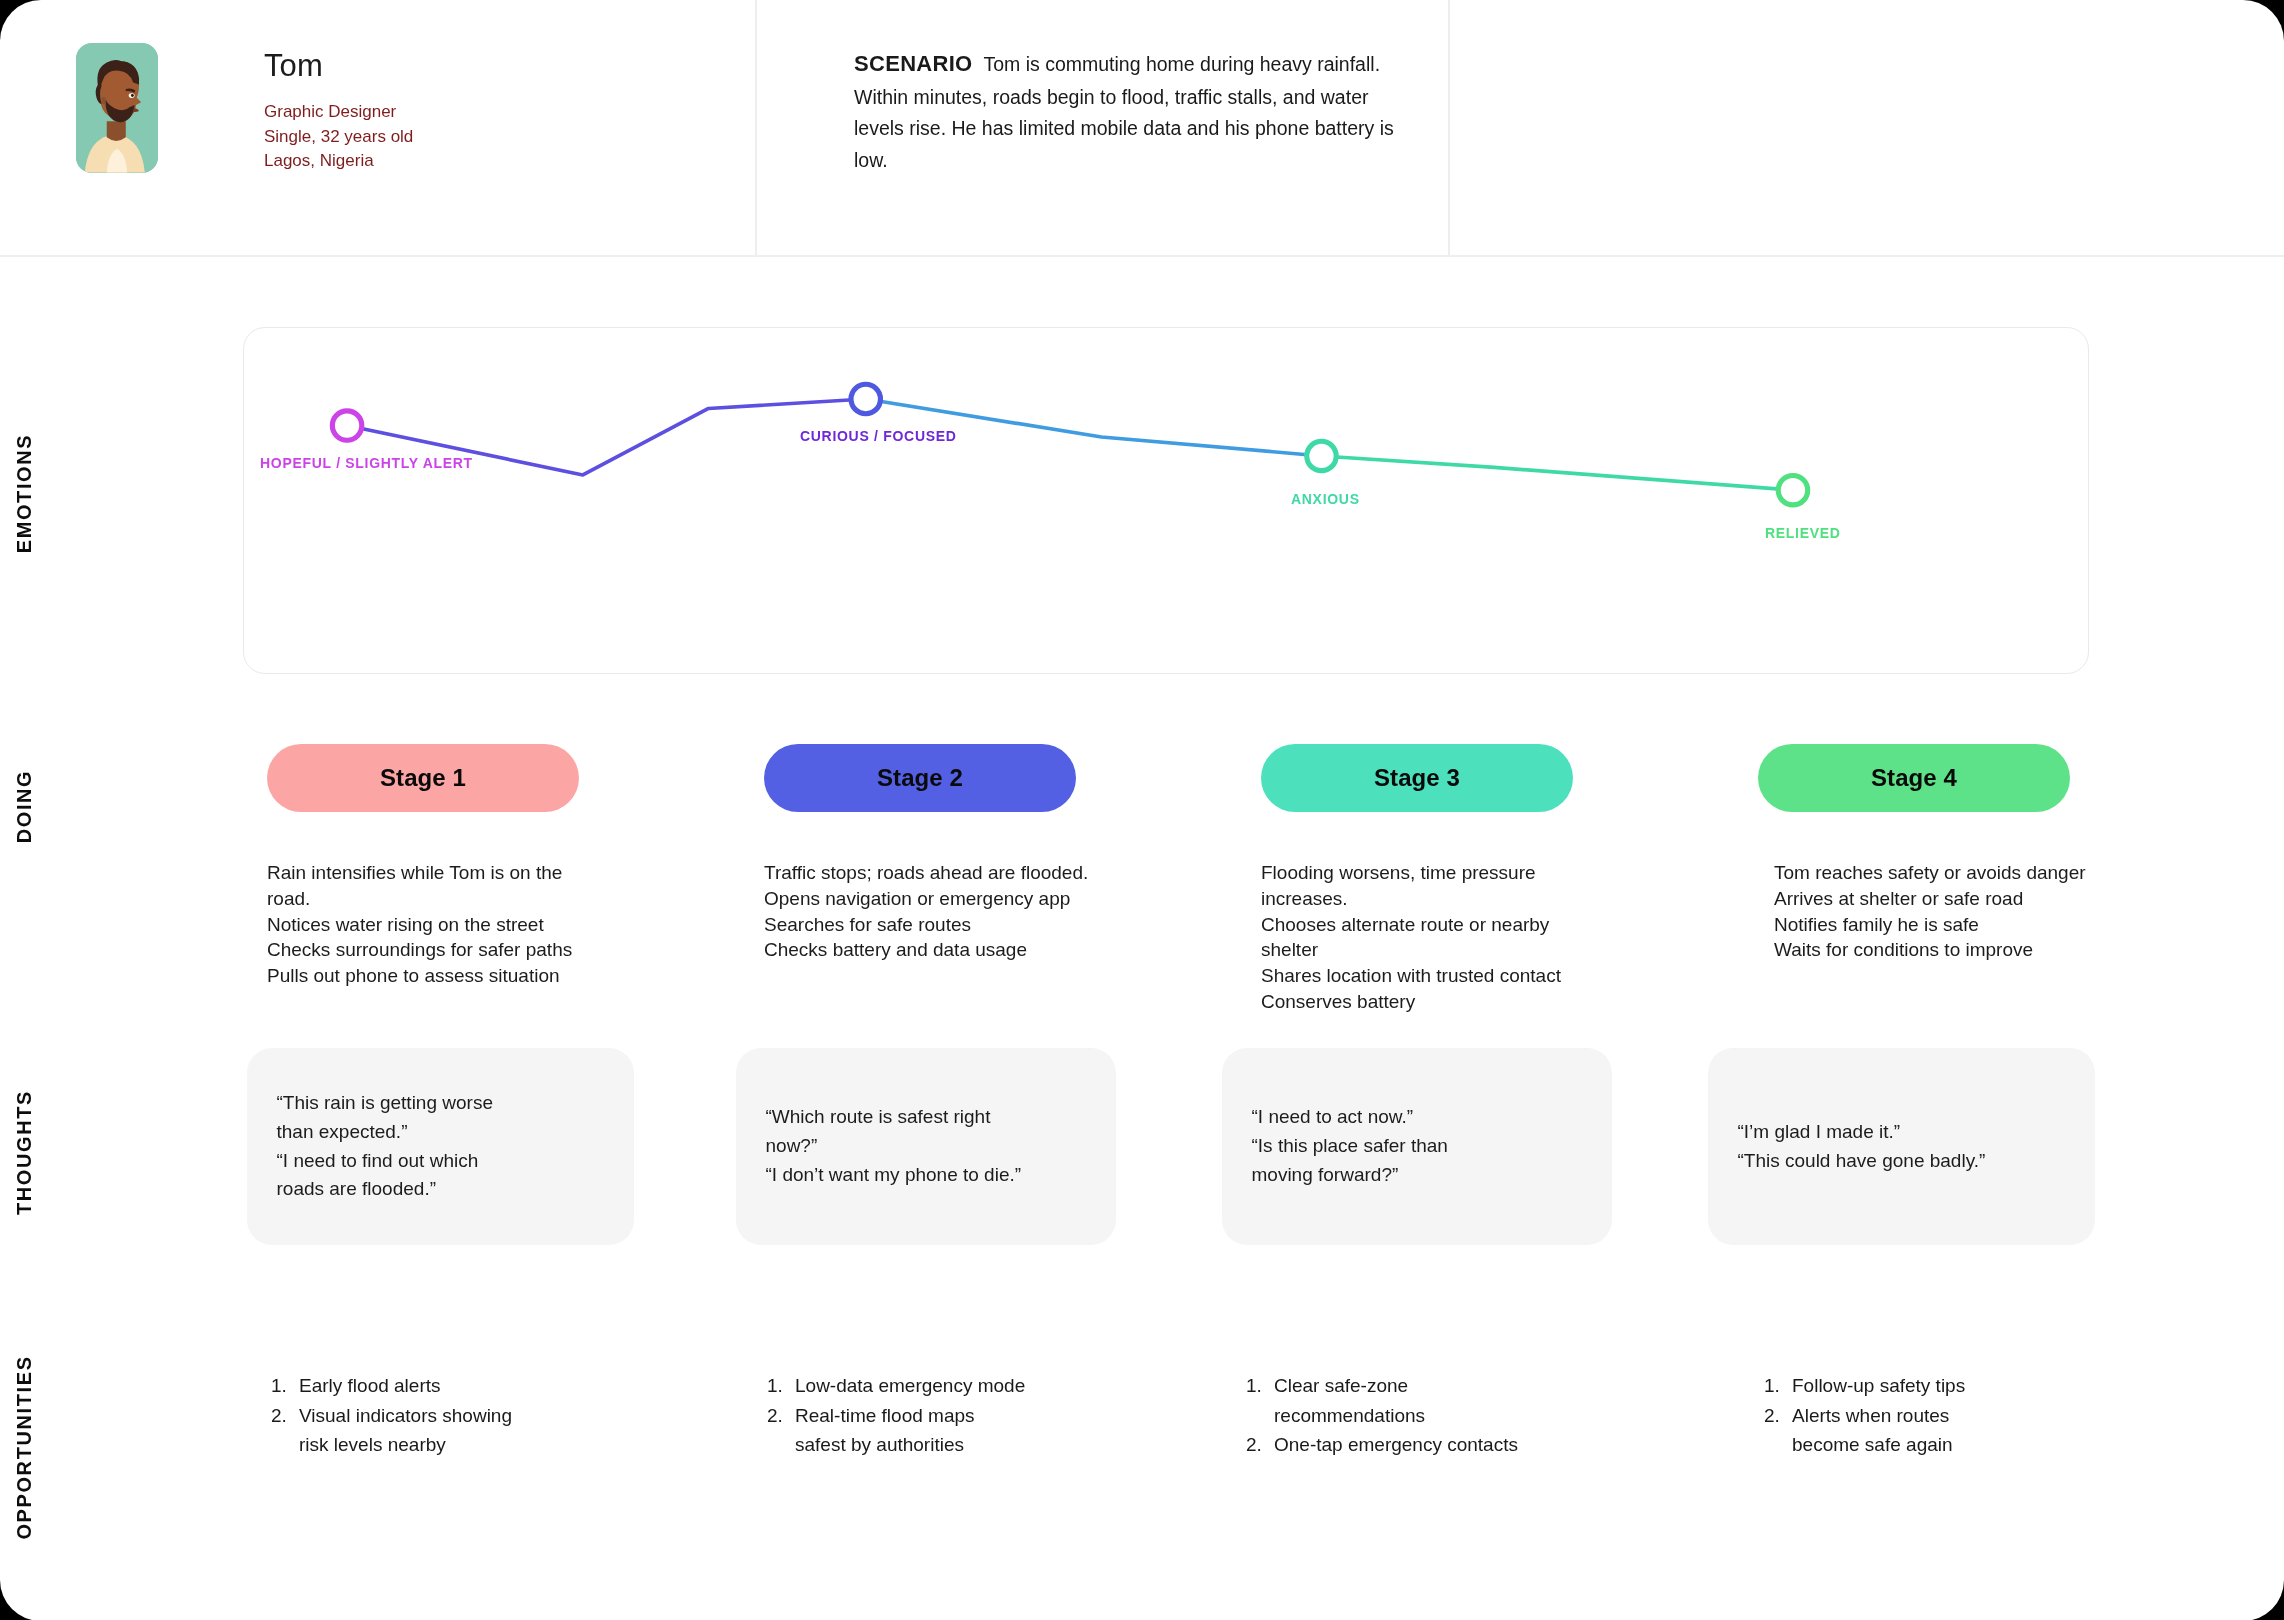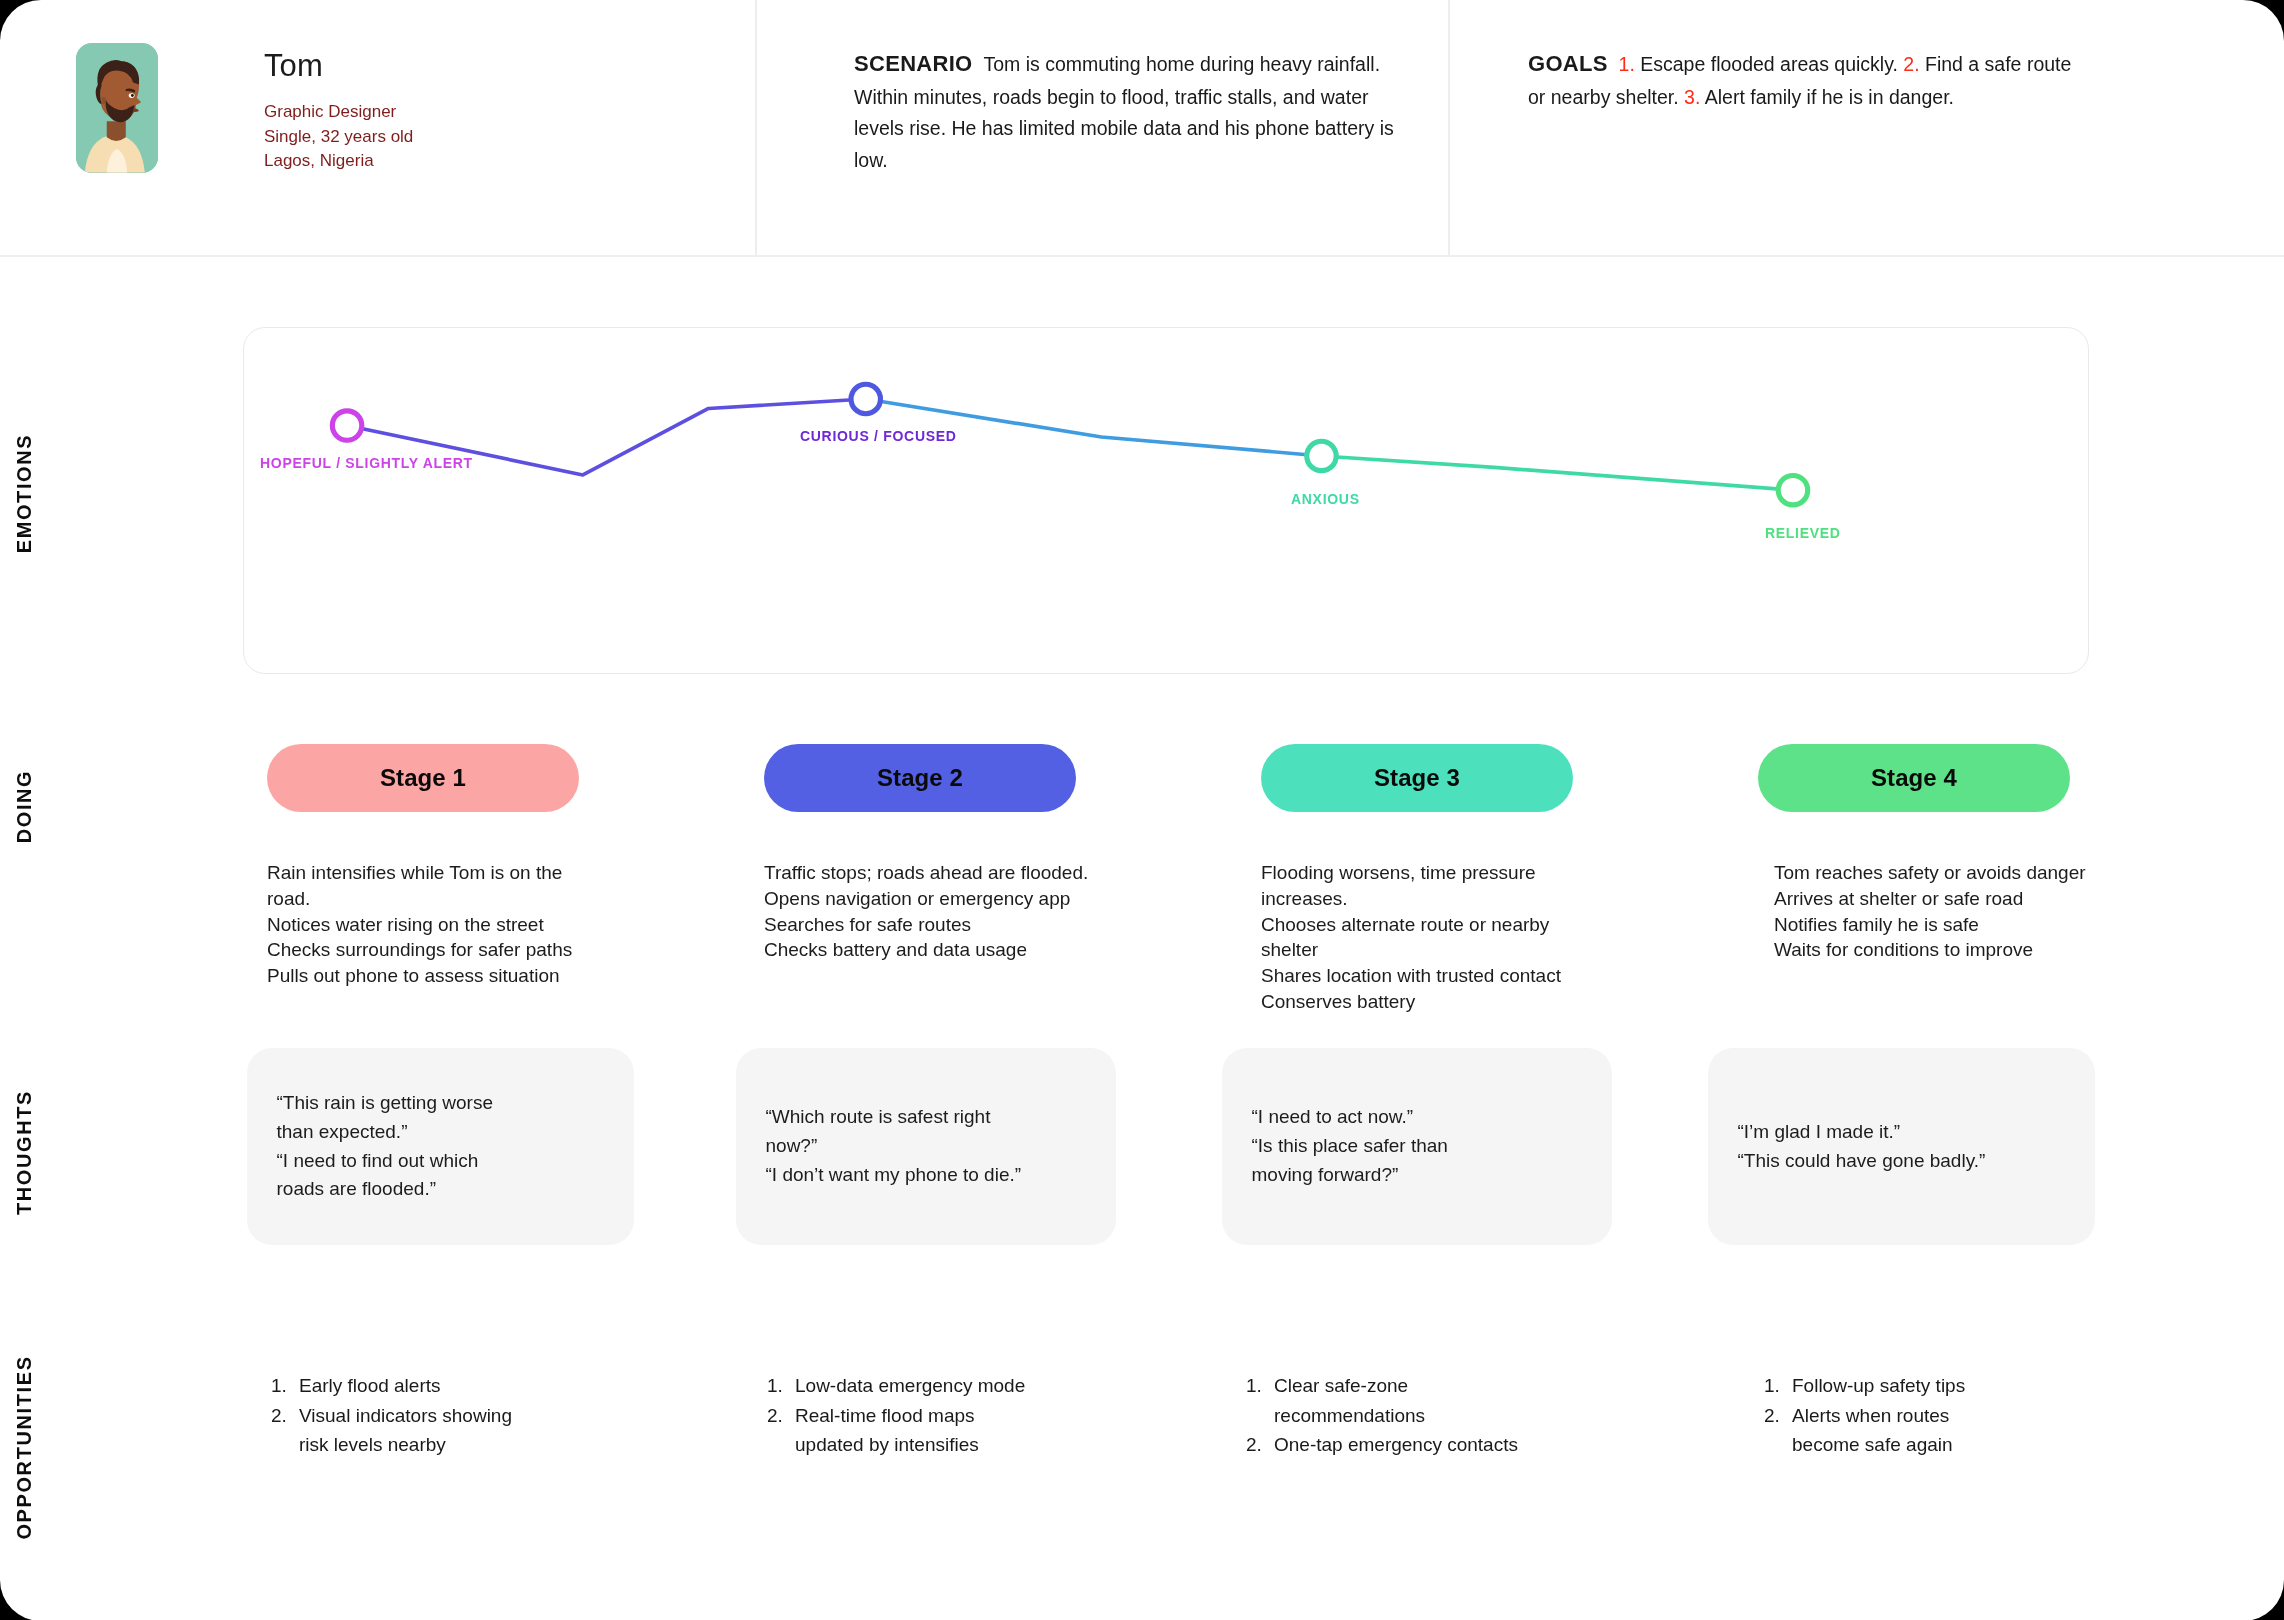--- a/index.html
+++ b/index.html
@@ -220,9 +220,6 @@
       <span class="hdr-label">SCENARIO</span><span>&nbsp;&nbsp;</span><span>Tom is commuting home during heavy rainfall. Within minutes, roads begin to flood, traffic stalls, and water levels rise. He has limited mobile data and his phone battery is low.</span>
     </div>
 
-    <div class="hdr-block" style="left:1528px; width:545px;">
-      <span class="hdr-label">GOALS</span><span>&nbsp;&nbsp;</span><span id="goals-items"><span class="goal-num">1.</span><span> Escape flooded areas quickly. </span><span class="goal-num">2.</span><span> Find a safe route or nearby shelter. </span><span class="goal-num">3.</span><span> Alert family if he is in danger.</span></span>
-    </div>
   </div>
 
   <div class="row-label" style="top:482px; transform: translate(-130px,0) rotate(-90deg);">EMOTIONS</div>

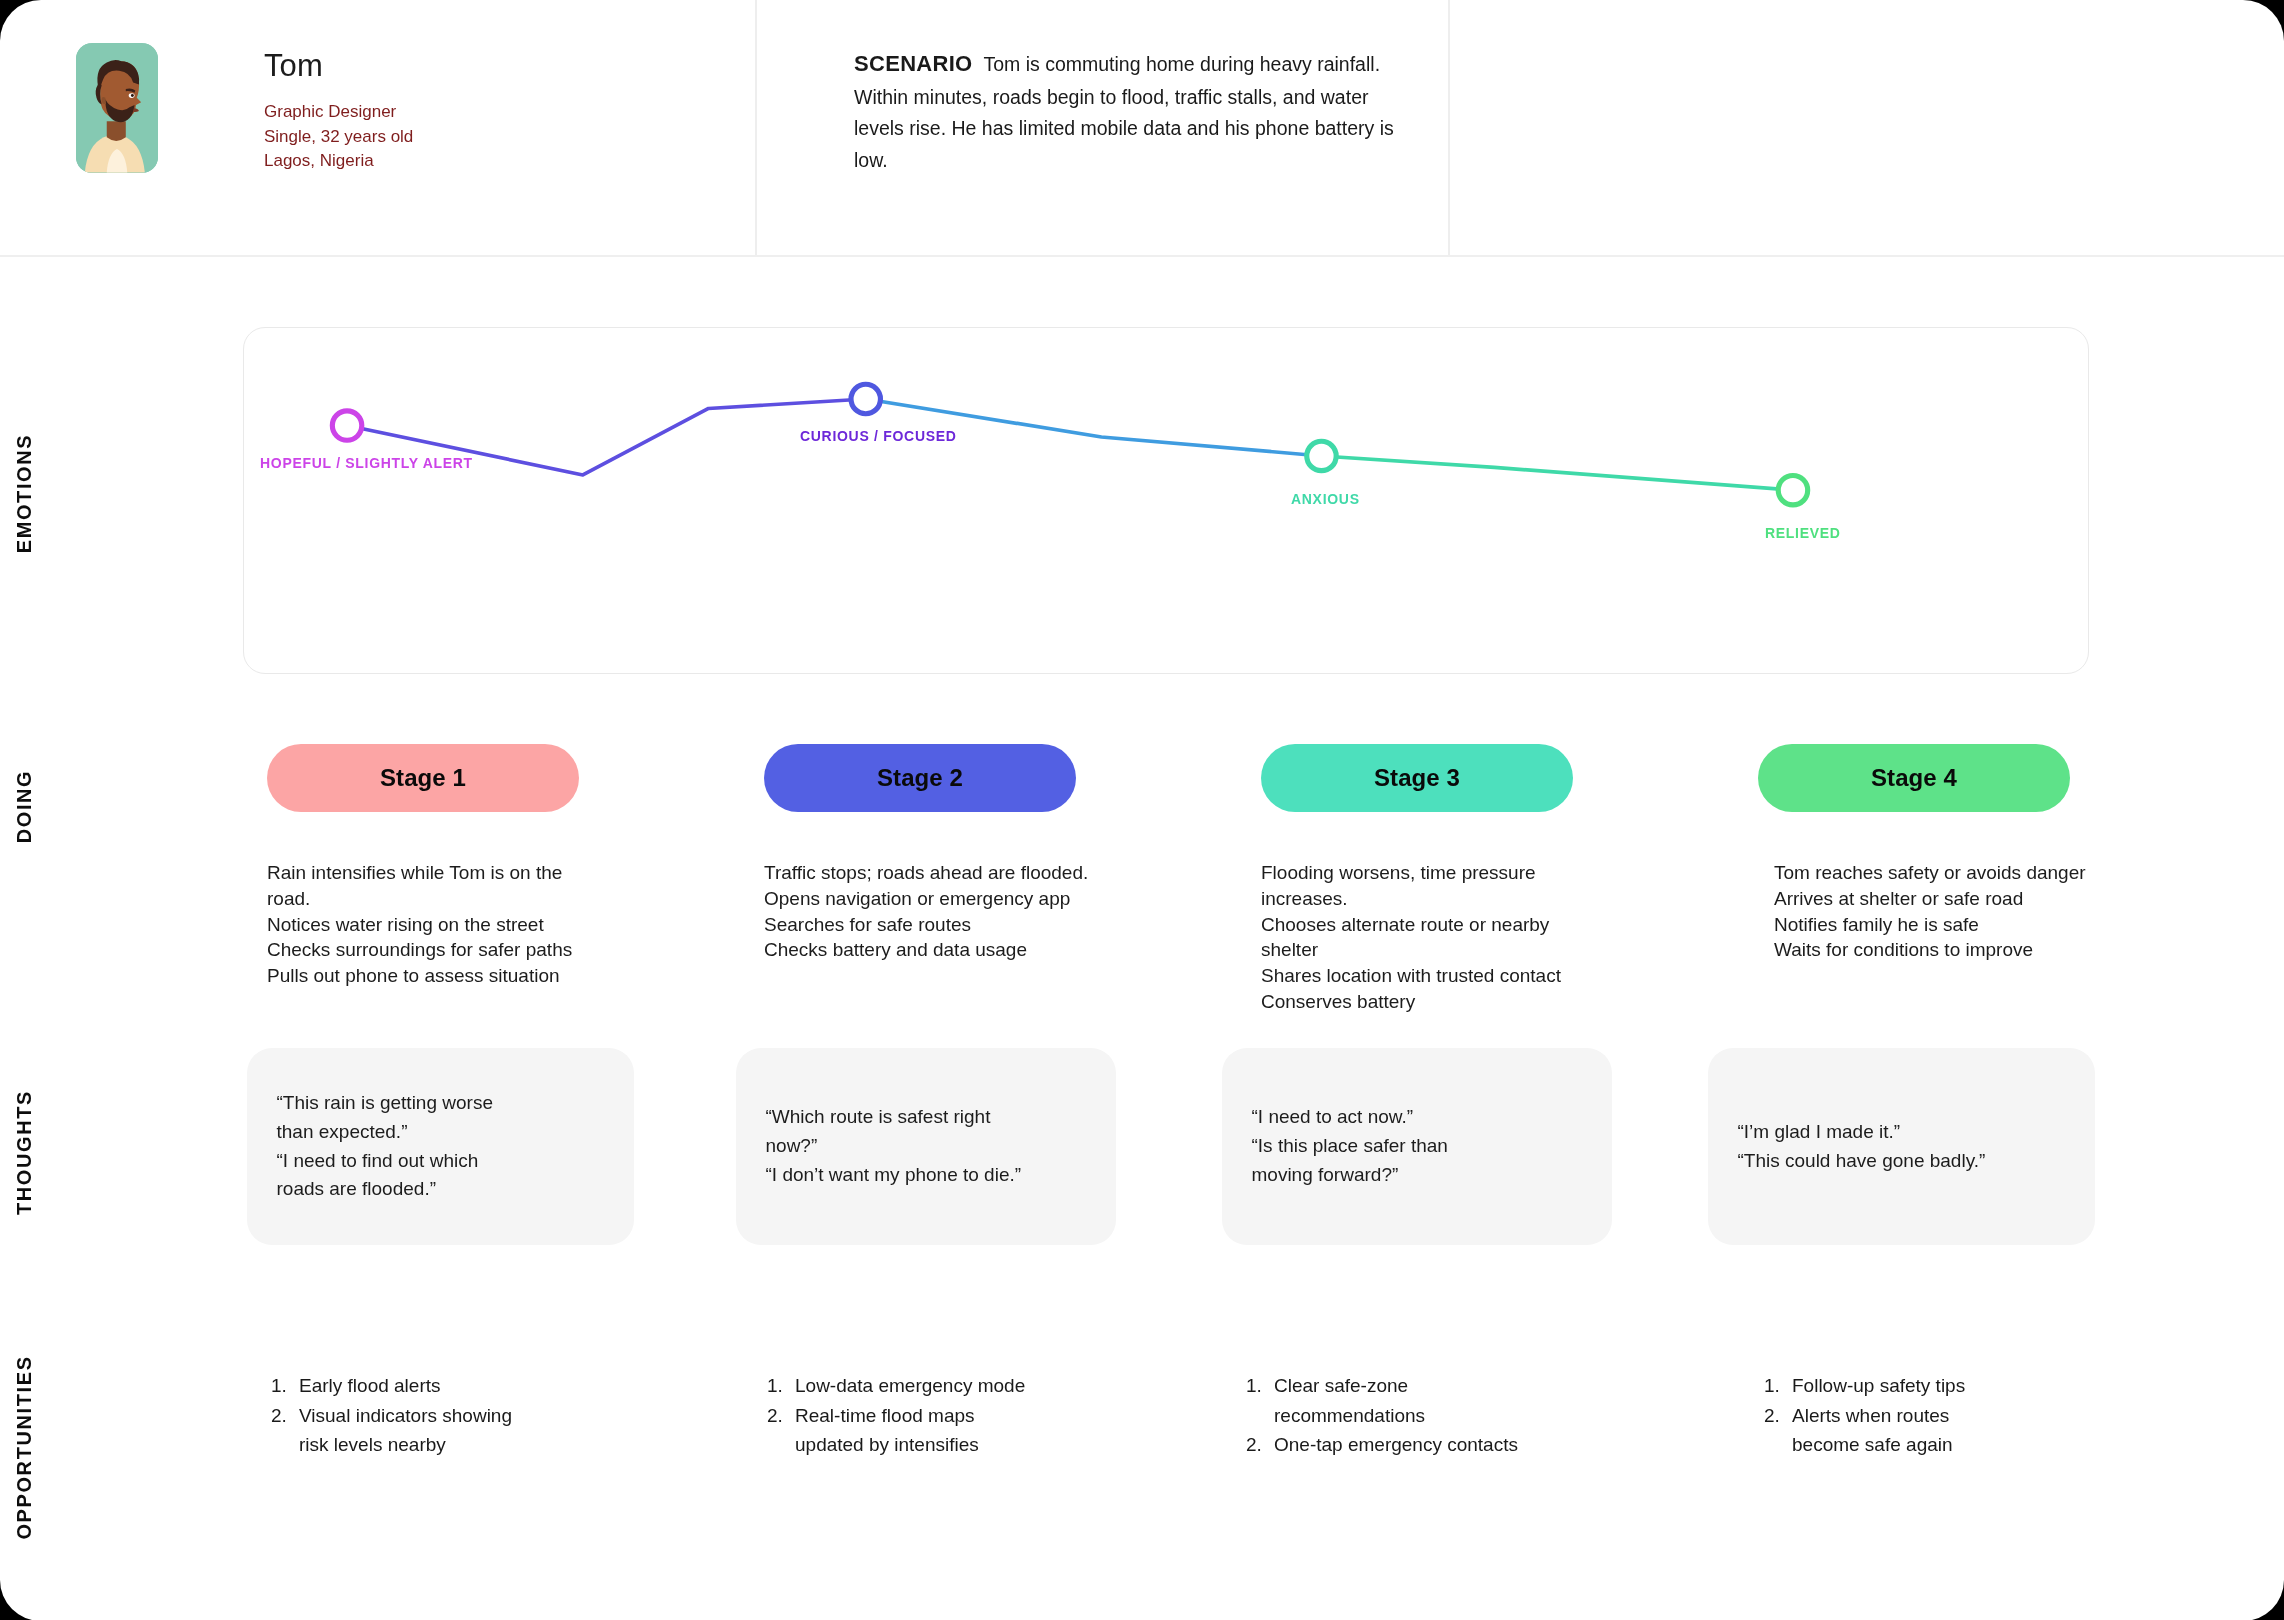--- a/index.html
+++ b/index.html
@@ -287,7 +287,7 @@
         <div class="opp-item">
           <span class="opp-num">2.</span>
           <span class="opp-body">Real-time flood maps
-updated by intensifies</span>
+safest by authorities</span>
         </div>
       </div>
       <div class="stage-pill" style="left: 1261px; top: 744px; width: 312px; background: rgb(77, 224, 189);">Stage 3</div>

